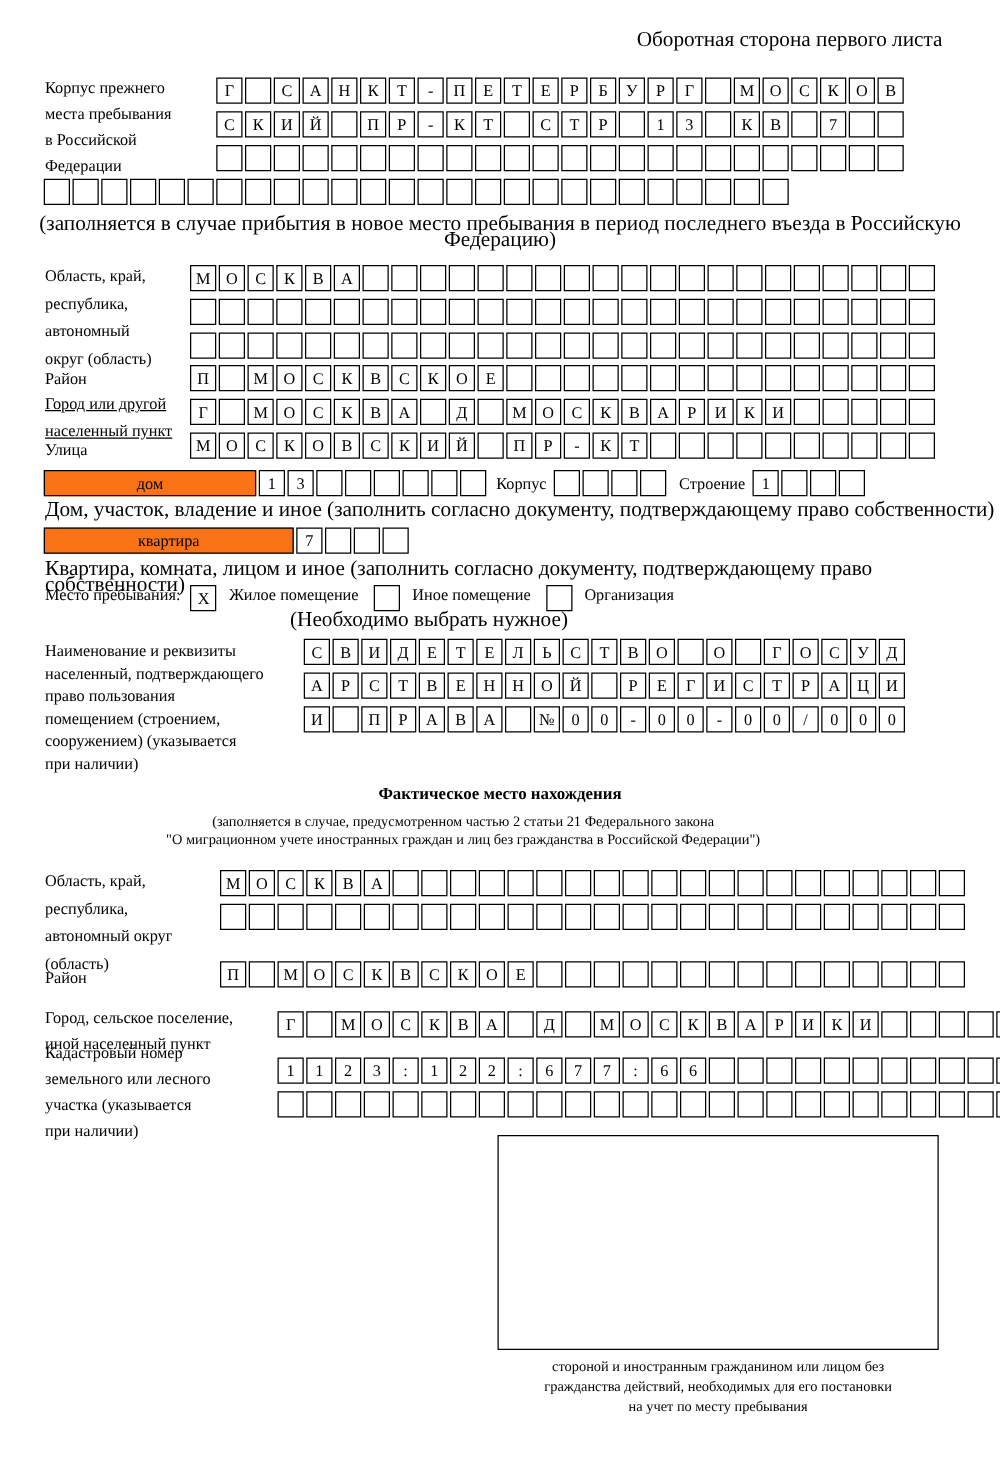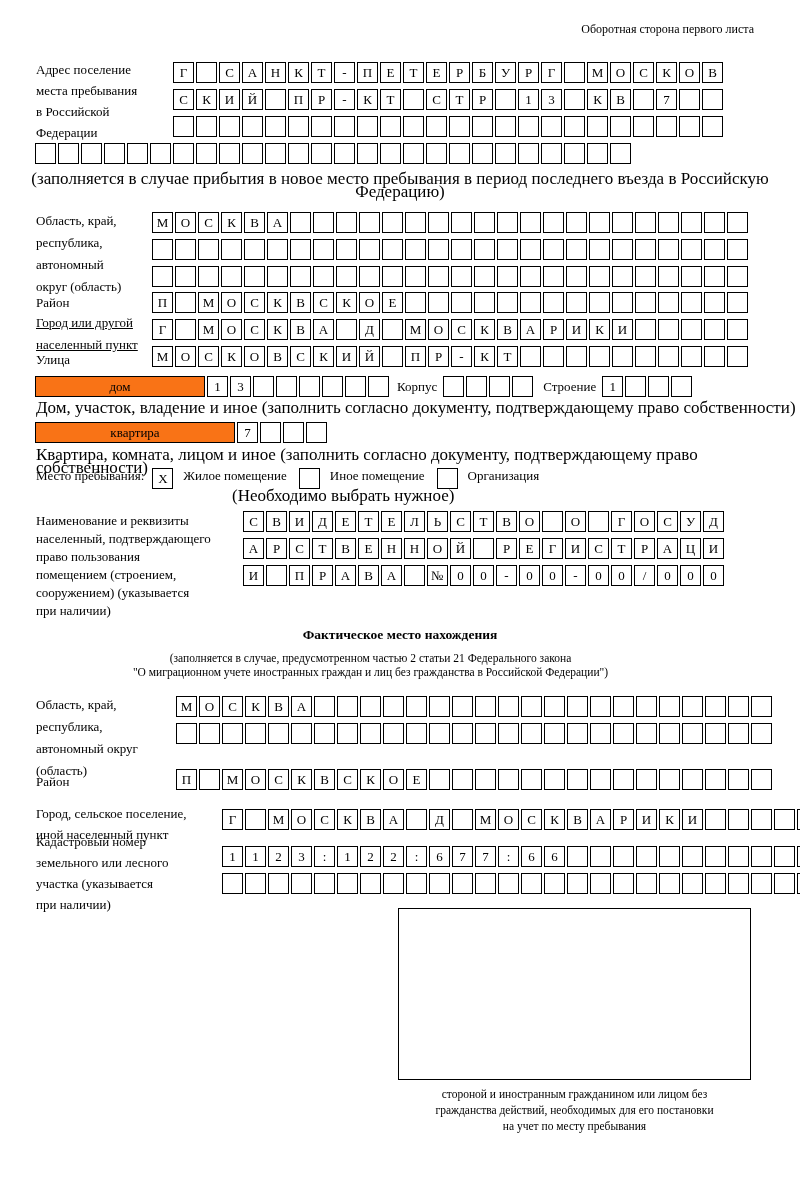--- a/index.html
+++ b/index.html
@@ -15,7 +15,7 @@
 
   .hdr-right{
     position:absolute;right:46px;top:22px;
-    font-size:12px;
+    font-size:17px;
   }
 
   .lbl{font-size:13px;line-height:15px;}

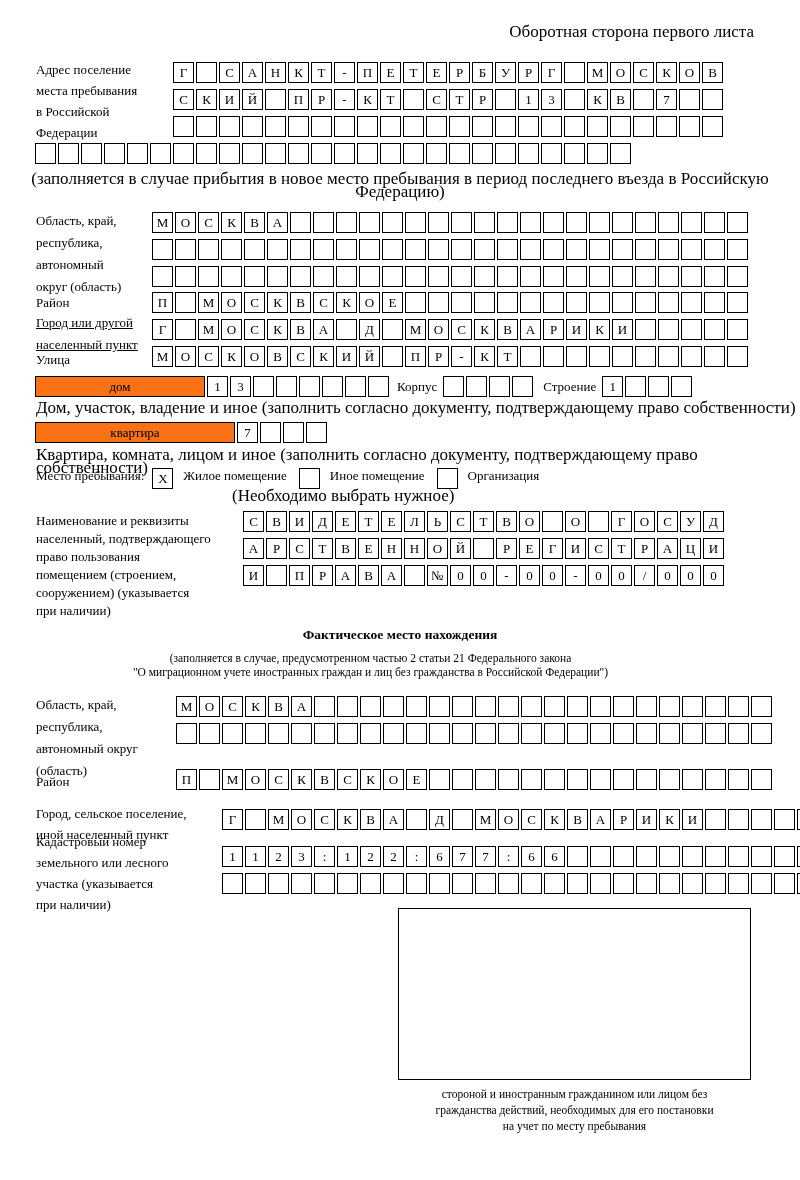--- a/index.html
+++ b/index.html
@@ -65,7 +65,7 @@
   <div class="hdr-right">Оборотная сторона первого листа</div>
 
   <div class="abs lbl" style="left:36px; top:62px;">
-    <div>Адрес поселение</div>
+    <div>Корпус прежнего</div>
     <div style="margin-top:6px">места пребывания</div>
     <div style="margin-top:6px">в Российской</div>
     <div style="margin-top:6px">Федерации</div>

